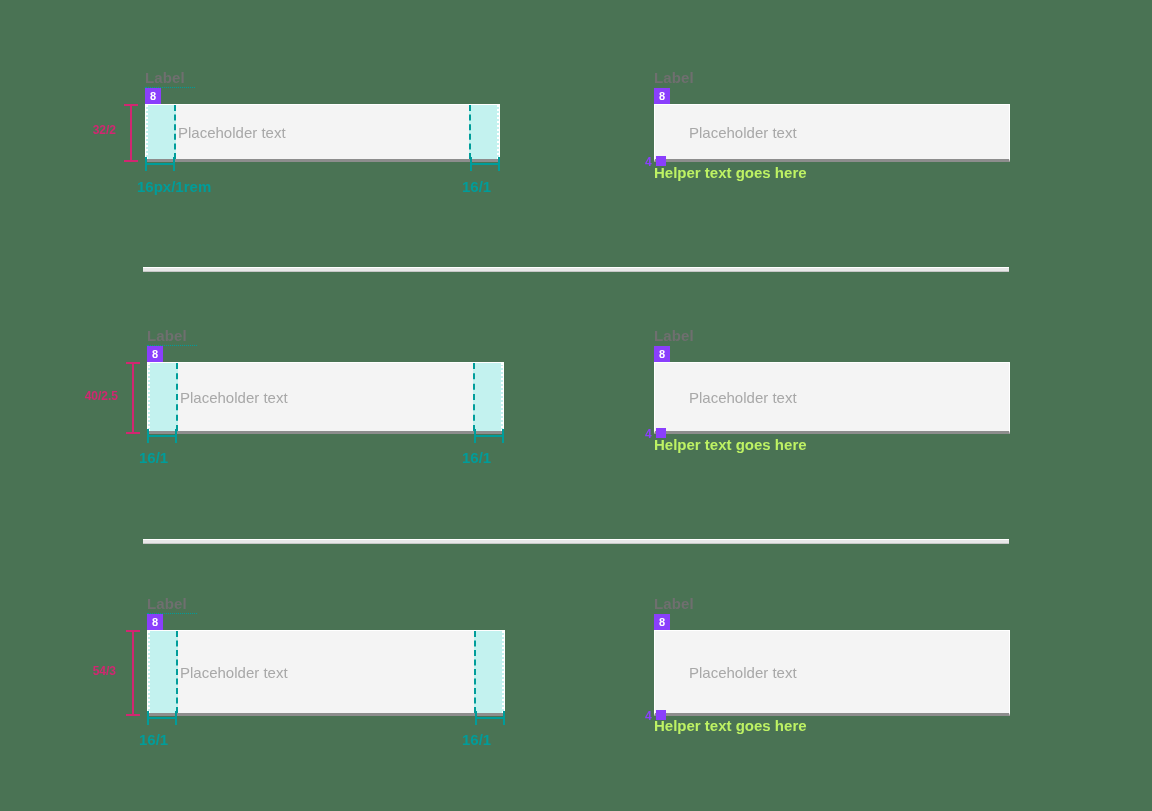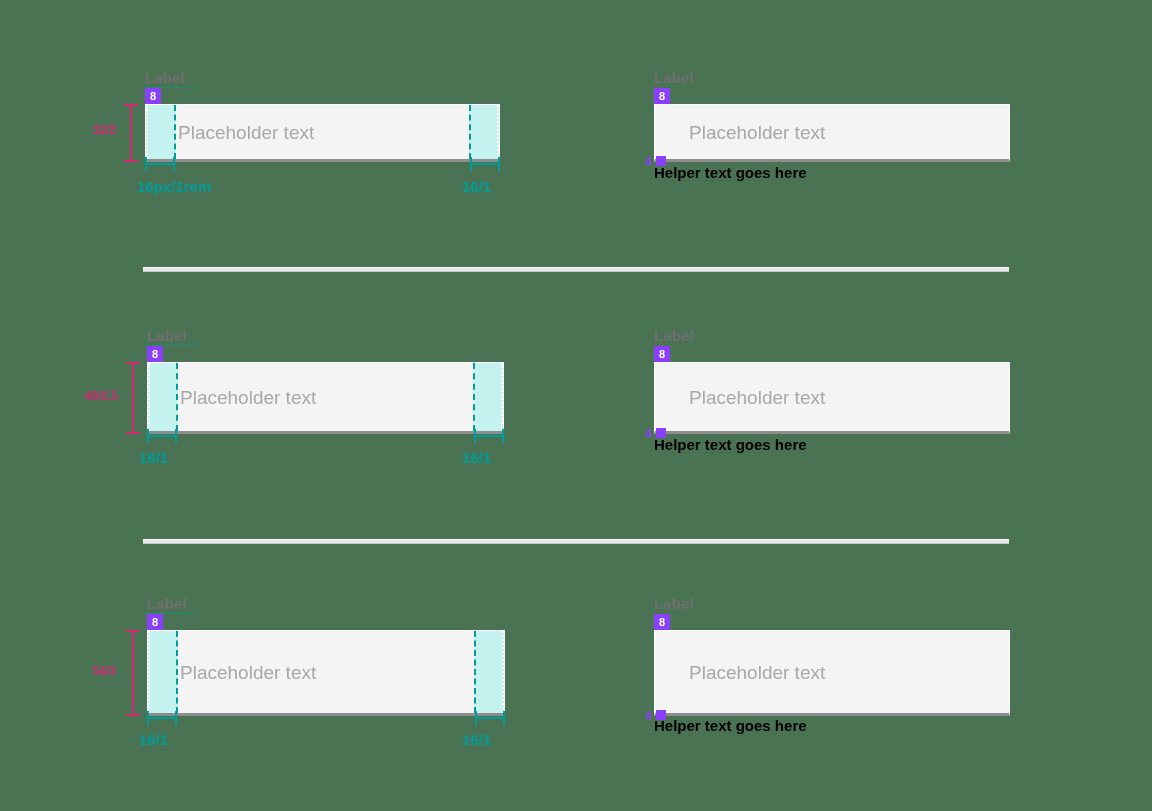--- a/index.html
+++ b/index.html
@@ -77,7 +77,7 @@
     left: 32px;
     top: 50%;
     transform: translateY(-50%);
-    font-size: 19px;
+    font-size: 15px;
     color: #a8a8a8;
     white-space: nowrap;
     line-height: 1;

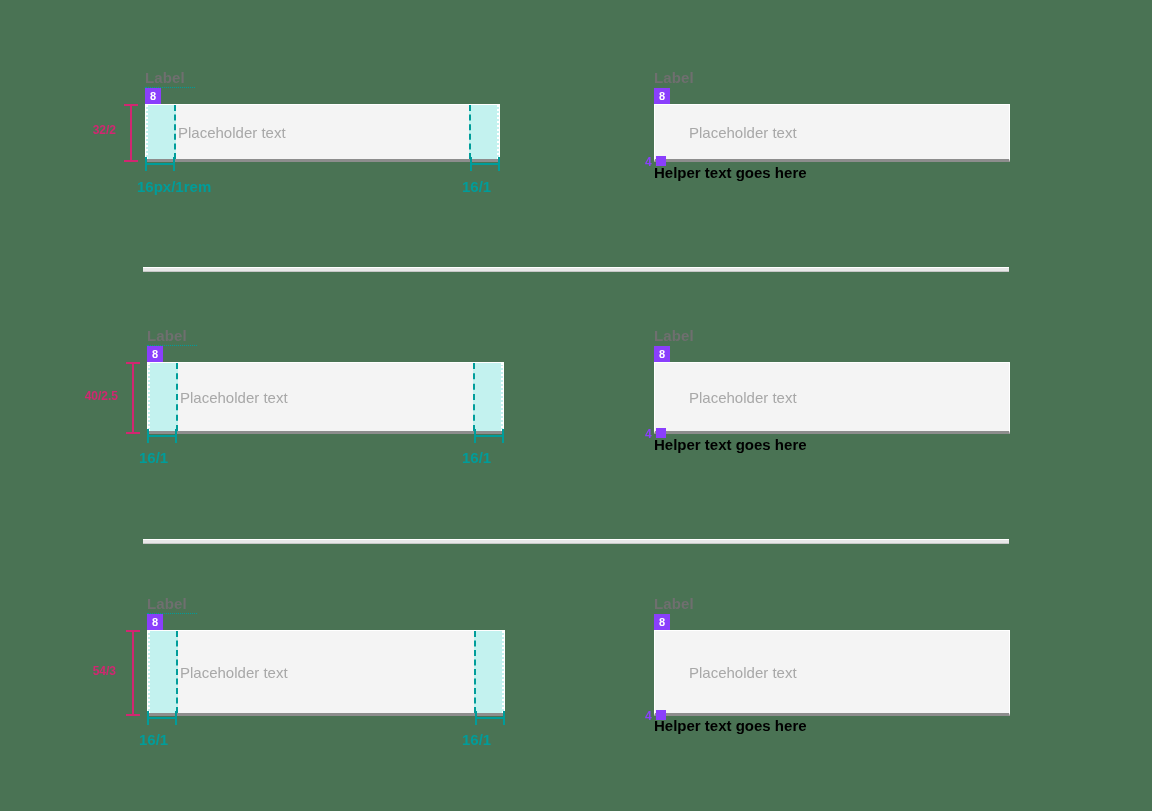--- a/index.html
+++ b/index.html
@@ -59,7 +59,7 @@
     position: absolute;
     font-size: 15px;
     font-weight: 700;
-    color: #000000;
+    color: #bef264;
     white-space: nowrap;
     line-height: 1;
   }

